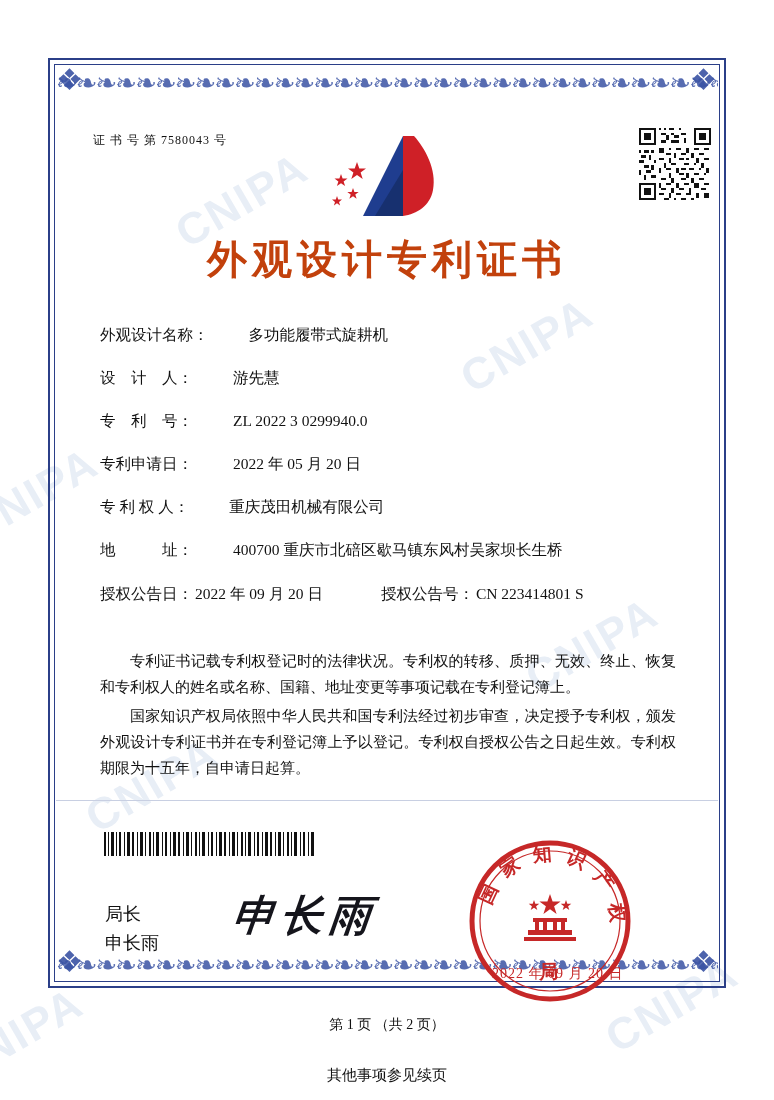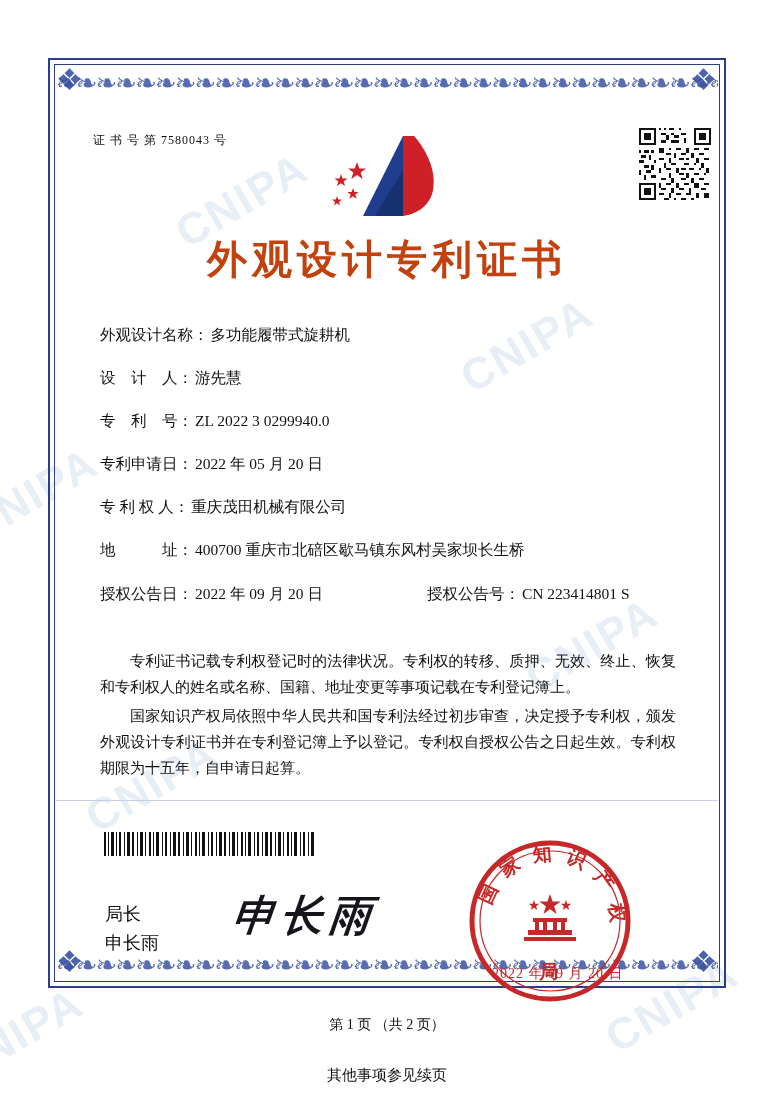--- a/index.html
+++ b/index.html
@@ -141,6 +141,7 @@
     align-items: baseline;
     margin-bottom: 24.5px;
     white-space: nowrap;
+    gap: 38px;
   }
   .field-label {
     letter-spacing: 0px;

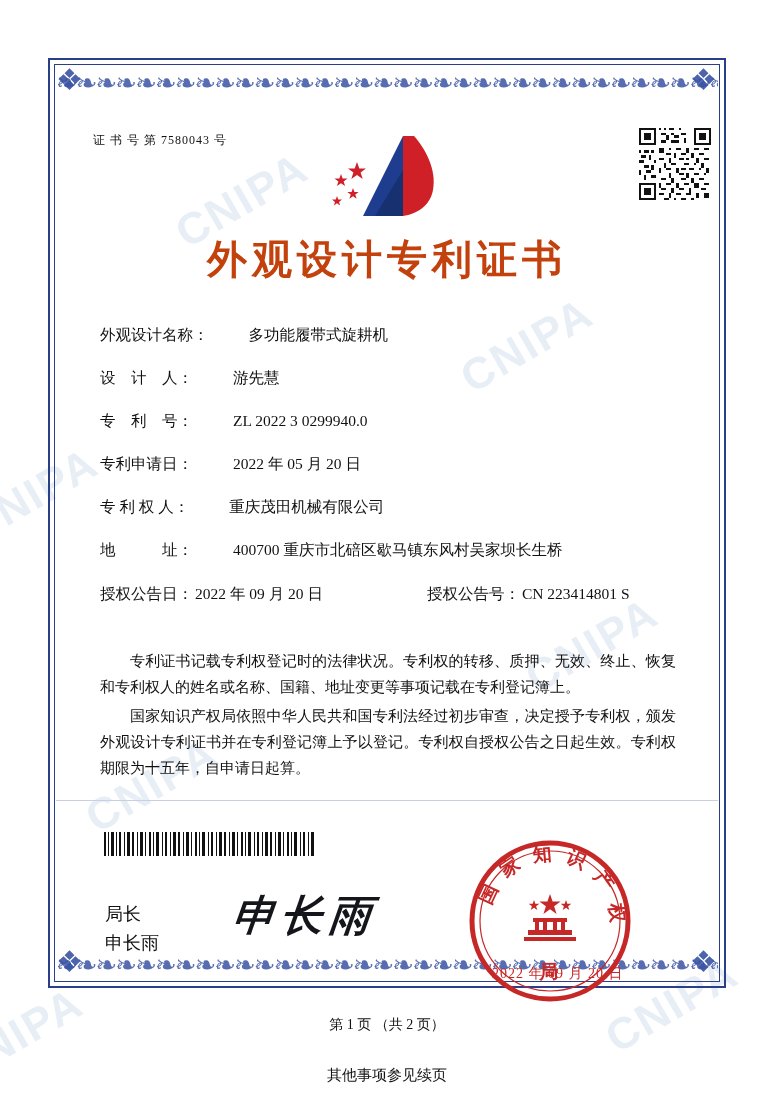--- a/index.html
+++ b/index.html
@@ -153,7 +153,6 @@
   .row-grant {
     display: flex;
     margin-bottom: 0;
-    gap: 46px;
   }
   .grant-second { margin-left: 58px; }
 

